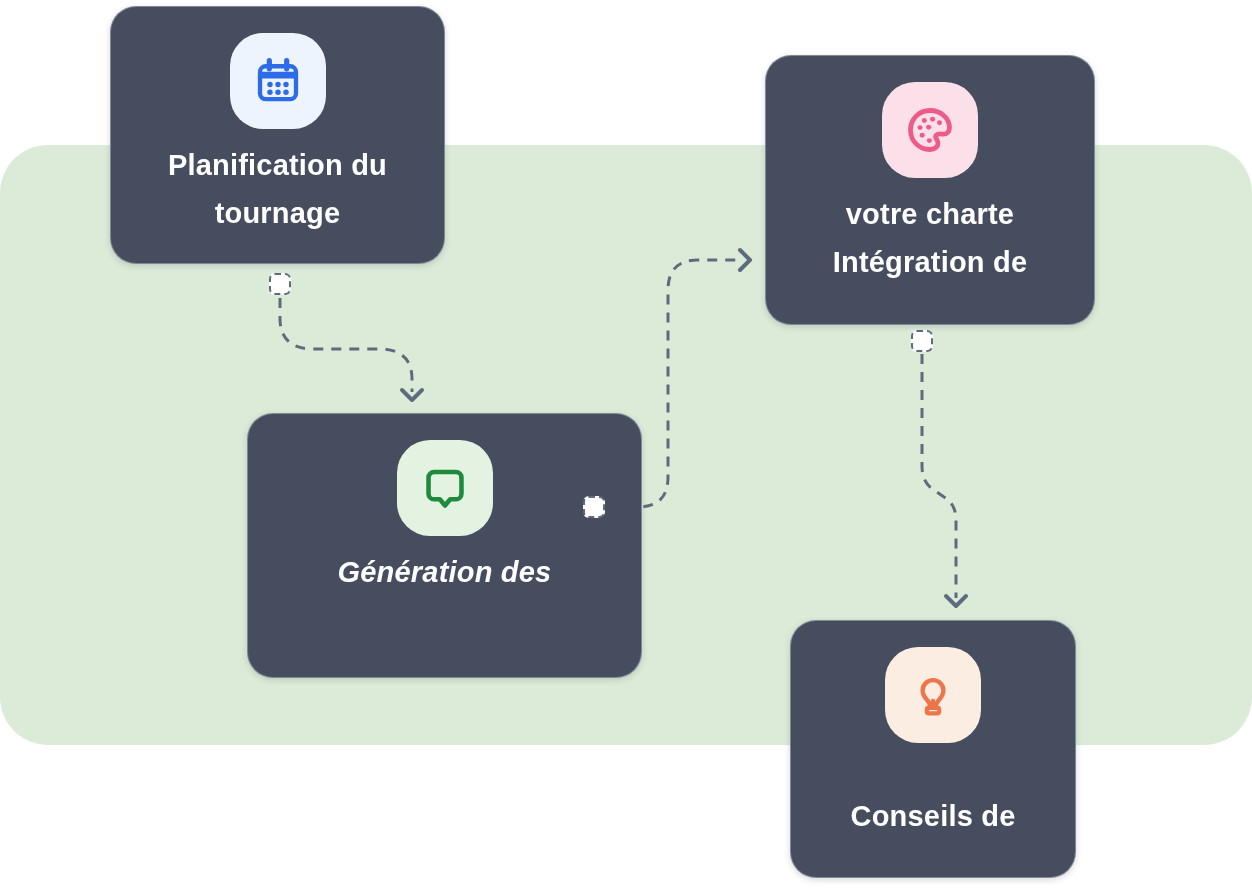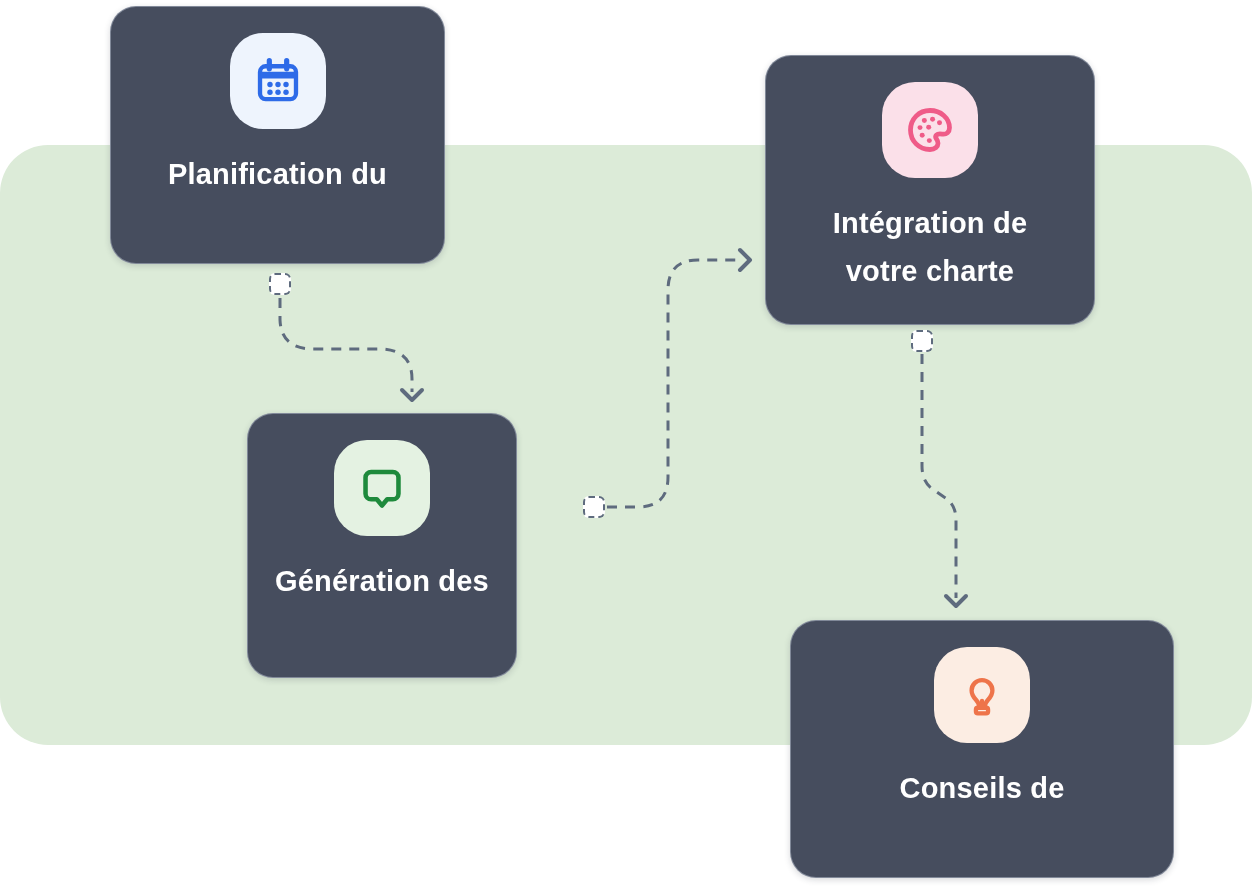--- a/index.html
+++ b/index.html
@@ -70,7 +70,7 @@
   .badge-orange { background: #fcede3; }
 
   .node-title {
-    margin-top: 21px;
+    margin-top: 12px;
     color: #ffffff;
     font-weight: 700;
     font-size: 29px;

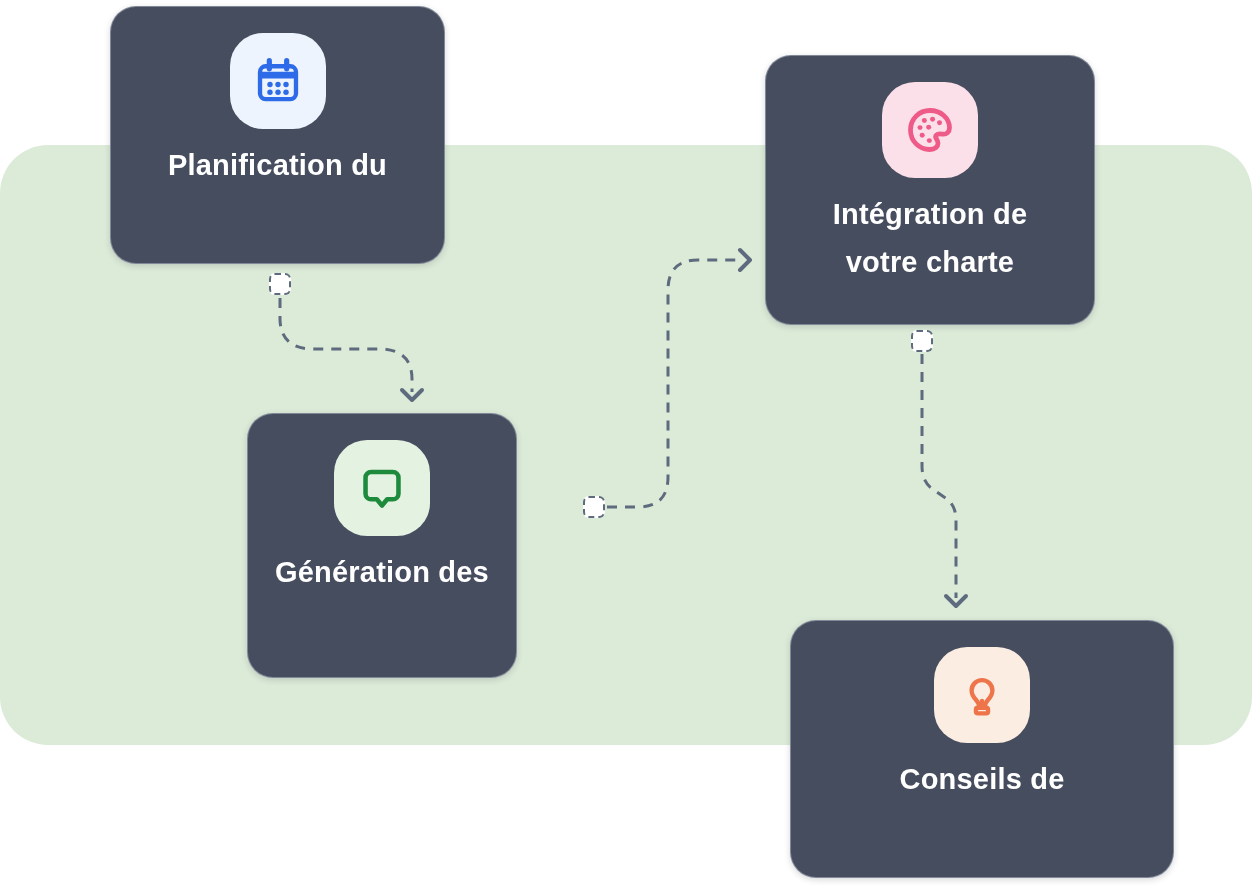--- a/index.html
+++ b/index.html
@@ -137,6 +137,7 @@
     </div>
     <div class="node-title">
       <div>Planification du</div>
+      <div>tournage</div>
     </div>
   </div>
 

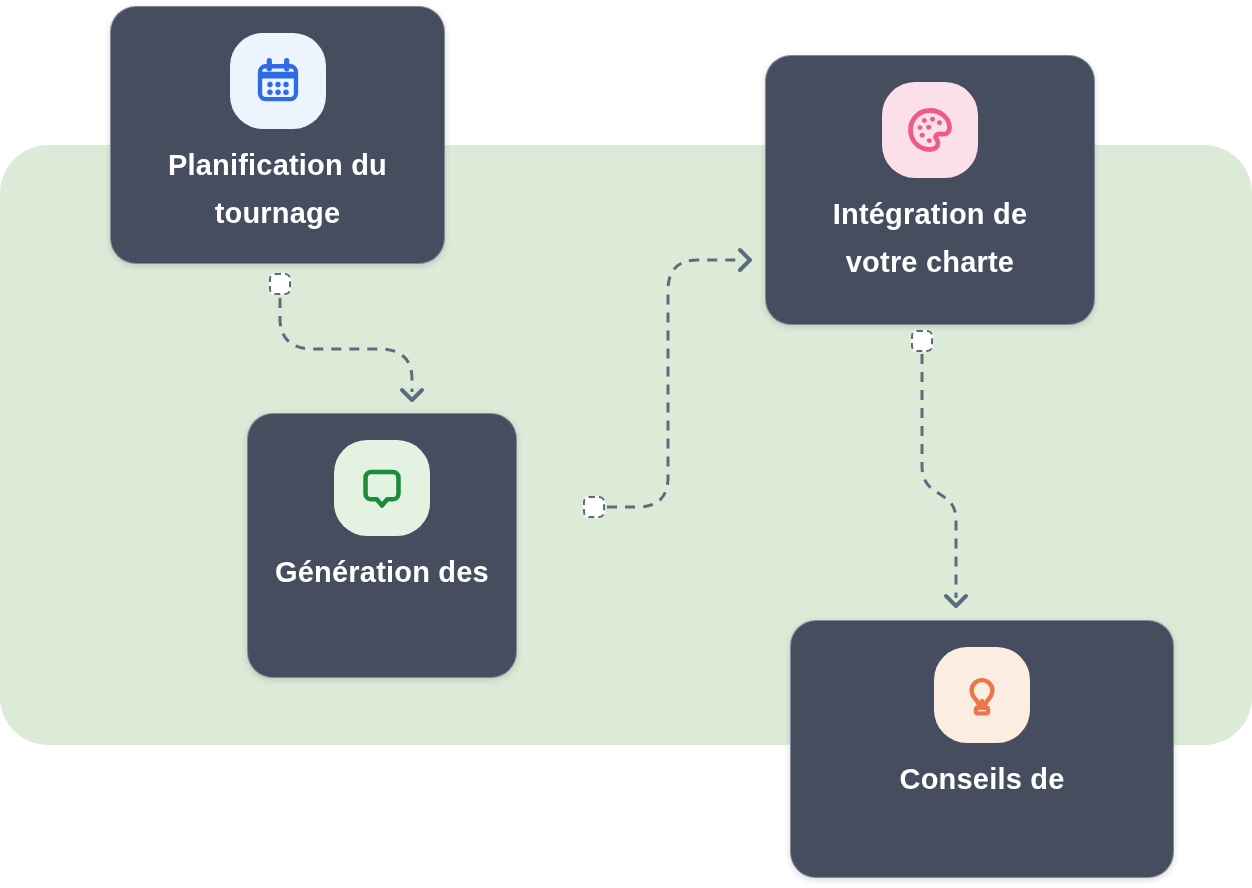--- a/index.html
+++ b/index.html
@@ -168,8 +168,8 @@
       </svg>
     </div>
     <div class="node-title">
+      <div>votre charte</div>
       <div>Intégration de</div>
-      <div>votre charte</div>
     </div>
   </div>
 

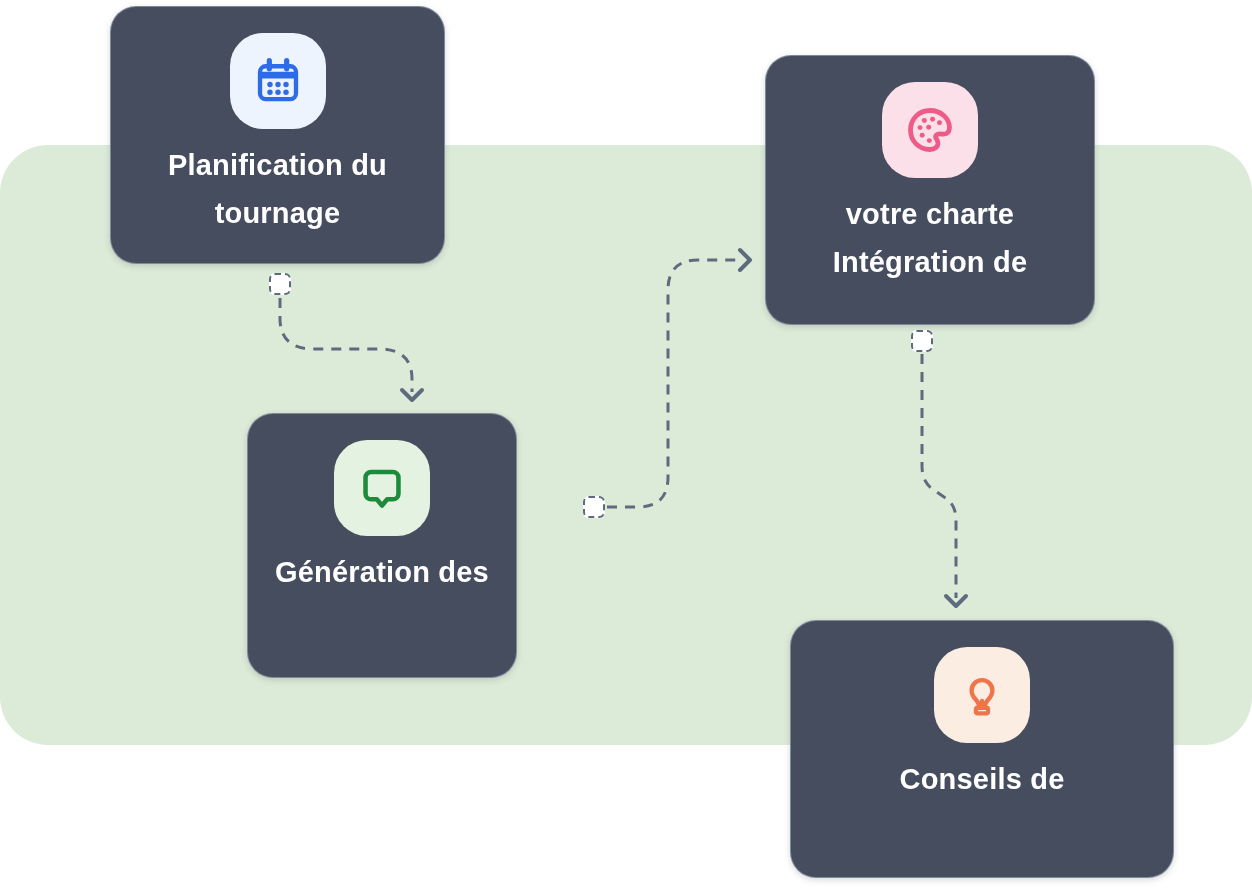--- a/index.html
+++ b/index.html
@@ -52,7 +52,7 @@
     z-index: 2;
   }
   .node-1 { left: 110px; top: 6px;   width: 335px; height: 258px; }
-  .node-2 { left: 247px; top: 413px; width: 270px; height: 265px; }
+  .node-2 { left: 247px; top: 413px; width: 395px; height: 265px; font-style: italic; }
   .node-3 { left: 765px; top: 55px;  width: 330px; height: 270px; }
   .node-4 { left: 790px; top: 620px; width: 384px; height: 258px; }
 

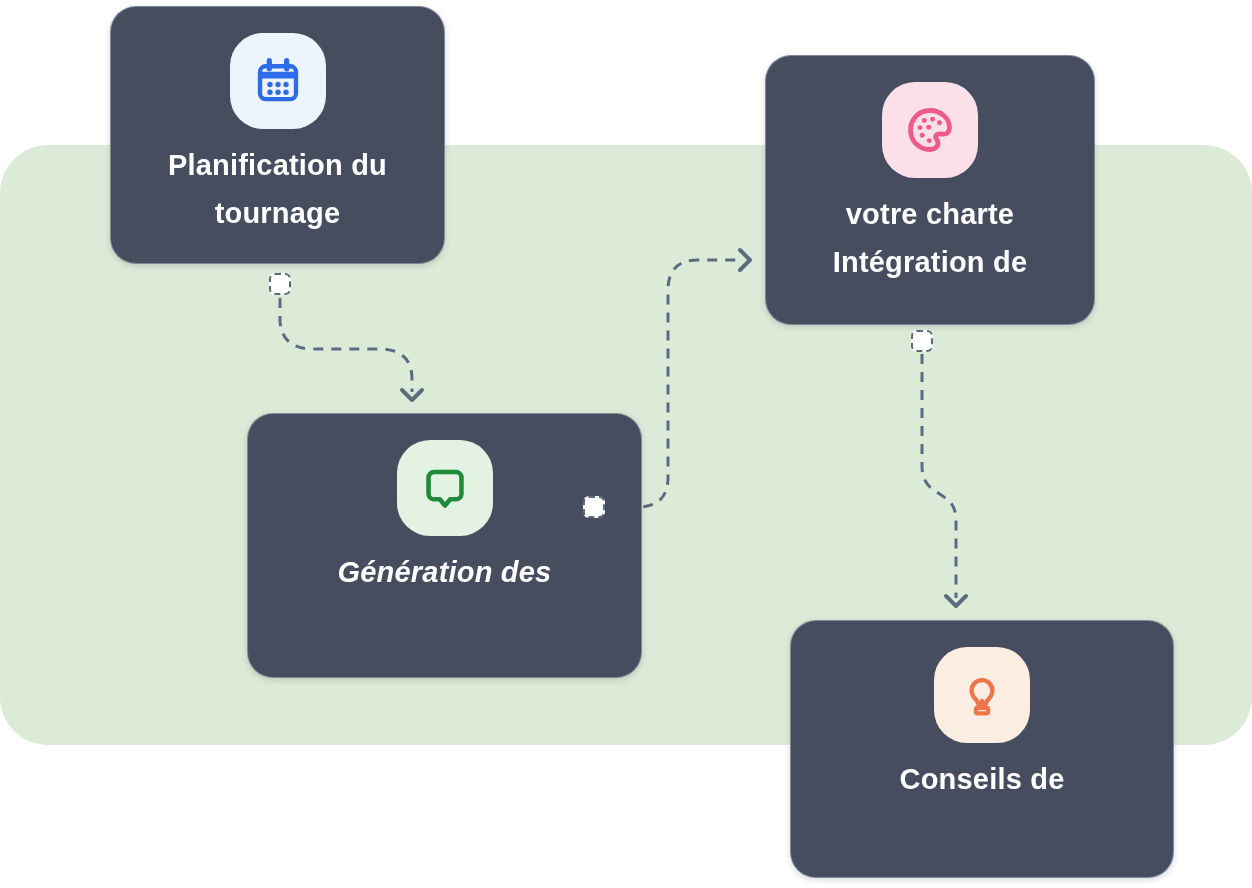--- a/index.html
+++ b/index.html
@@ -54,7 +54,7 @@
   .node-1 { left: 110px; top: 6px;   width: 335px; height: 258px; }
   .node-2 { left: 247px; top: 413px; width: 395px; height: 265px; font-style: italic; }
   .node-3 { left: 765px; top: 55px;  width: 330px; height: 270px; }
-  .node-4 { left: 790px; top: 620px; width: 384px; height: 258px; }
+  .node-4 { left: 790px; top: 620px; width: 286px; height: 258px; gap: 37px; }
 
   .icon-badge {
     width: 96px; height: 96px;

